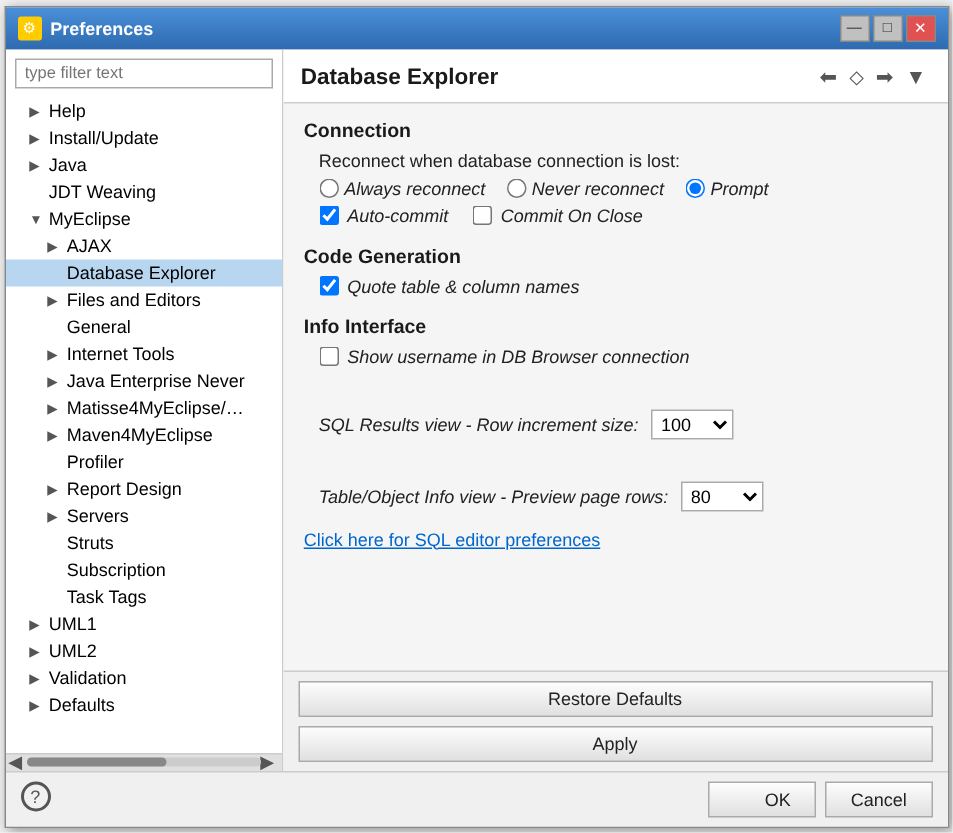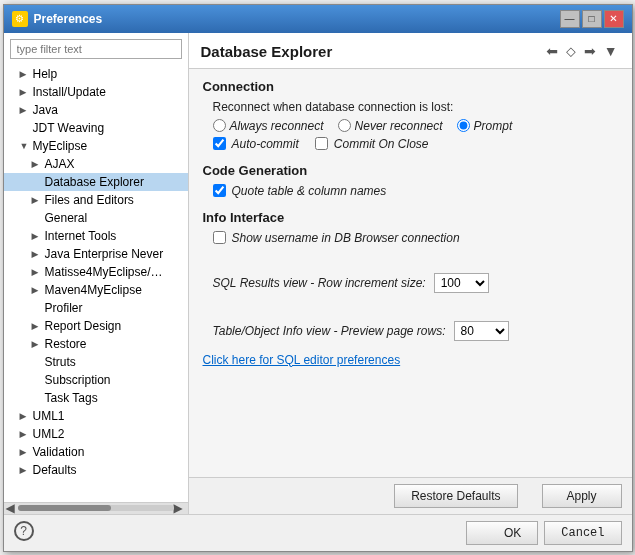--- a/index.html
+++ b/index.html
@@ -356,7 +356,7 @@
         </div>
         <div class="tree-item indent2">
           <span class="arrow">▶</span>
-          <span class="label">Restore</span>
+          <span class="label">Servers</span>
         </div>
         <div class="tree-item indent2">
           <span class="arrow">&nbsp;</span>

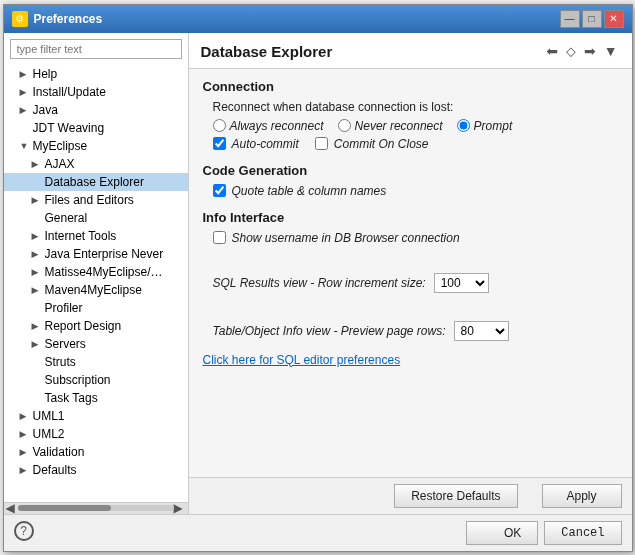--- a/index.html
+++ b/index.html
@@ -231,7 +231,8 @@
       padding: 6px 10px;
       display: flex;
       justify-content: flex-end;
-      gap: 24px;
+      gap: 6px;
+      flex-direction: column;
     }
     .btn {
       padding: 4px 16px;

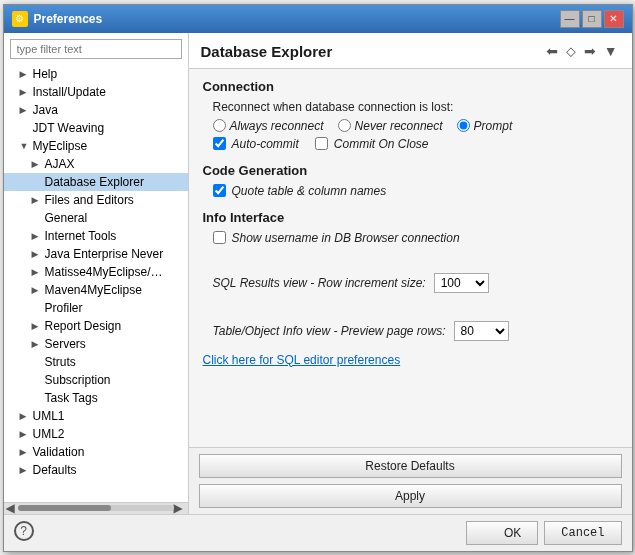--- a/index.html
+++ b/index.html
@@ -488,7 +488,7 @@
     <div class="help-circle">?</div>
     <div style="flex:1;"></div>
     <button class="btn" style="min-width:70px;padding-left:37px;">OK</button>
-    <button class="btn" style="min-width:70px;font-family:Liberation Mono, monospace;">Cancel</button>
+    <button class="btn" style="min-width:70px;">Cancel</button>
   </div>
 </div>
 

